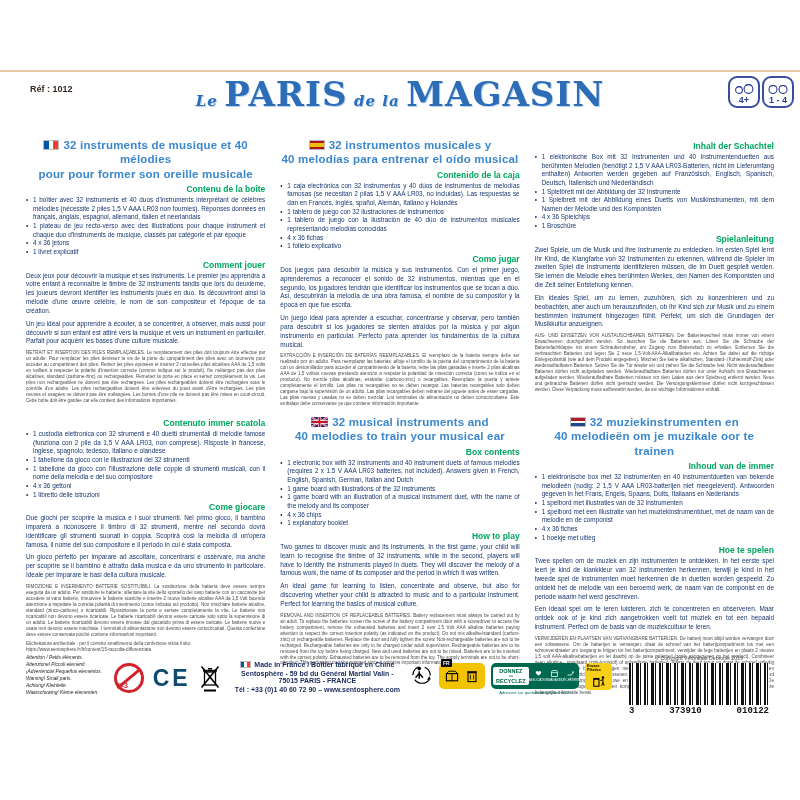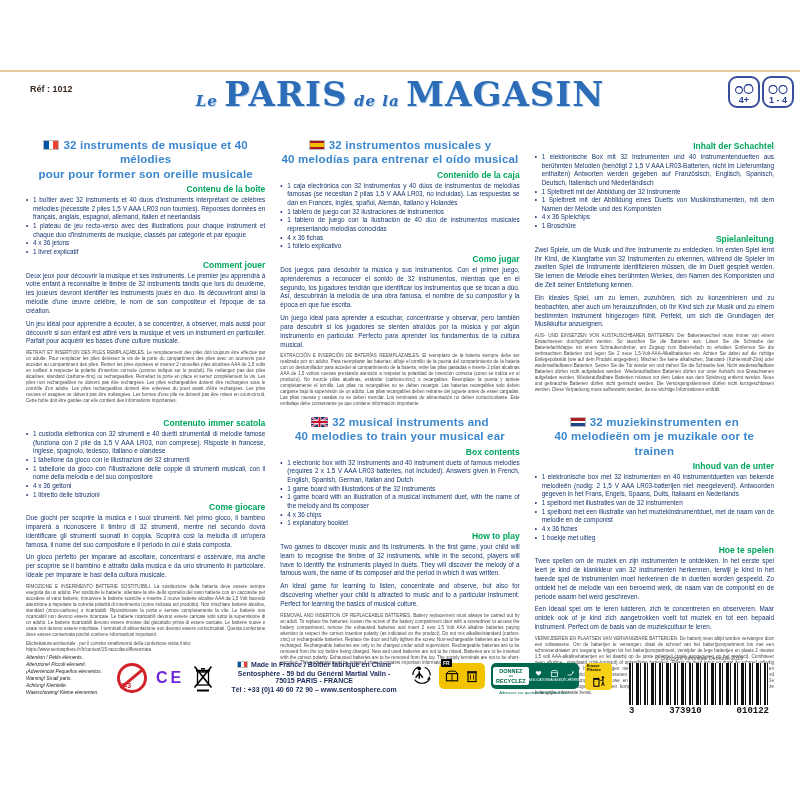--- a/index.html
+++ b/index.html
@@ -237,7 +237,7 @@
         <span class="flag flag-nl"></span><span>32 muziekinstrumenten en</span><br>
         <span>40 melodieën om je muzikale oor te trainen</span>
       </div>
-      <div class="sub-h">Inhoud van de unter</div>
+      <div class="sub-h">Inhoud van de immer</div>
       <ul class="items">
         <li>1 elektronische box met 32 instrumenten en 40 instrumentduetten van bekende melodieën (nodig: 2 1,5 V AAA LR03-batterijen niet meegeleverd). Antwoorden gegeven in het Frans, Engels, Spaans, Duits, Italiaans en Nederlands</li>
         <li>1 spelbord met illustraties van de 32 instrumenten</li>

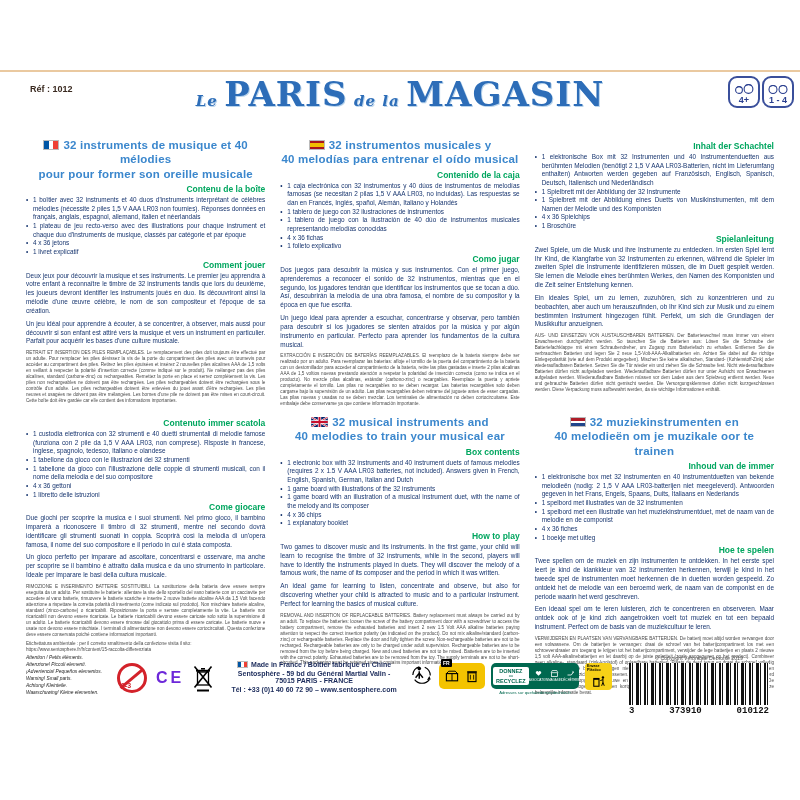--- a/index.html
+++ b/index.html
@@ -56,7 +56,7 @@
   .no03::before { content:""; position:absolute; left:-3px; top:11px; width:30px; height:3px;
     background:#d3222a; transform:rotate(-40deg); }
   .no03 .n03 { position:absolute; left:1px; bottom:1px; font-size:7px; font-weight:bold; color:#d3222a; }
-  .ce { font-size:16px; font-weight:bold; color:#6d28d9; letter-spacing:3px;
+  .ce { font-size:23px; font-weight:bold; color:#0c4a6e; letter-spacing:3px;
     font-family:"Liberation Sans", sans-serif; }
   .weee svg { width:20px; height:27px; display:block; }
 

